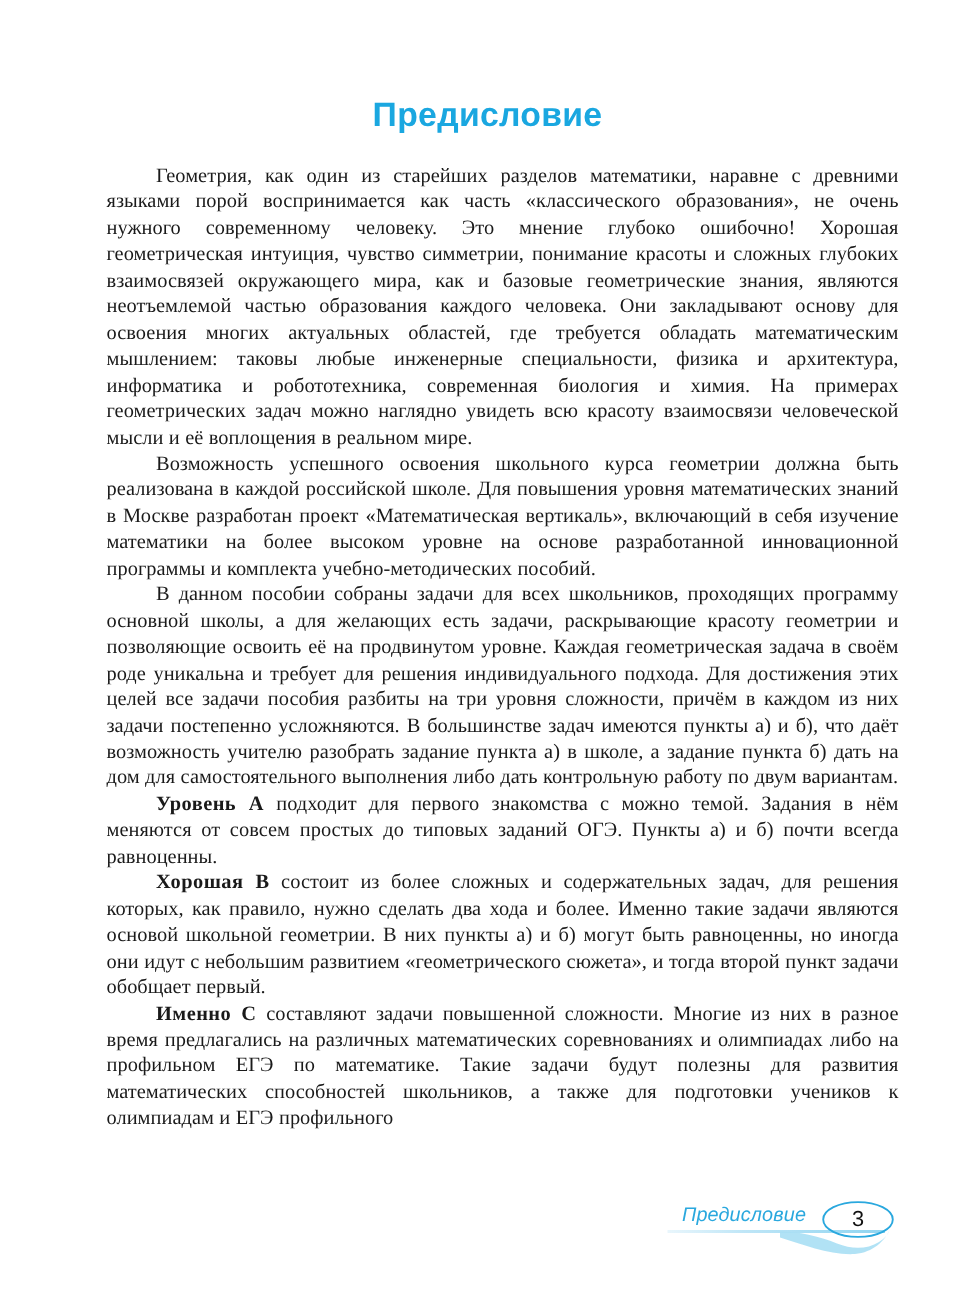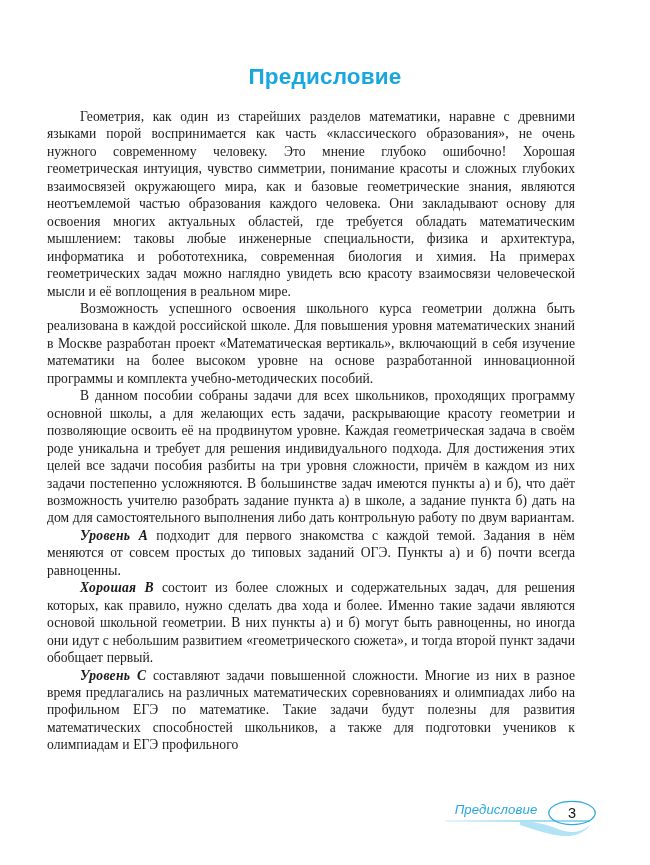--- a/index.html
+++ b/index.html
@@ -42,7 +42,7 @@
   .body-column {
     position: absolute;
     top: 108px;
-    left: 47px;
+    left: 71px;
     width: 528px;
   }
 

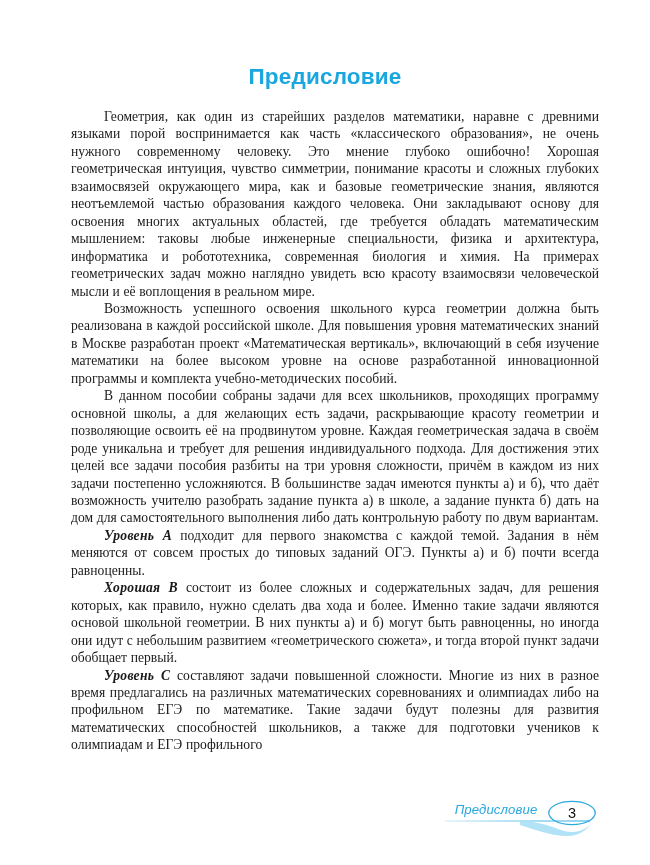--- a/index.html
+++ b/index.html
@@ -60,7 +60,6 @@
 
   .level-label {
     font-weight: bold;
-    font-style: italic;
     letter-spacing: 0.3px;
   }
 

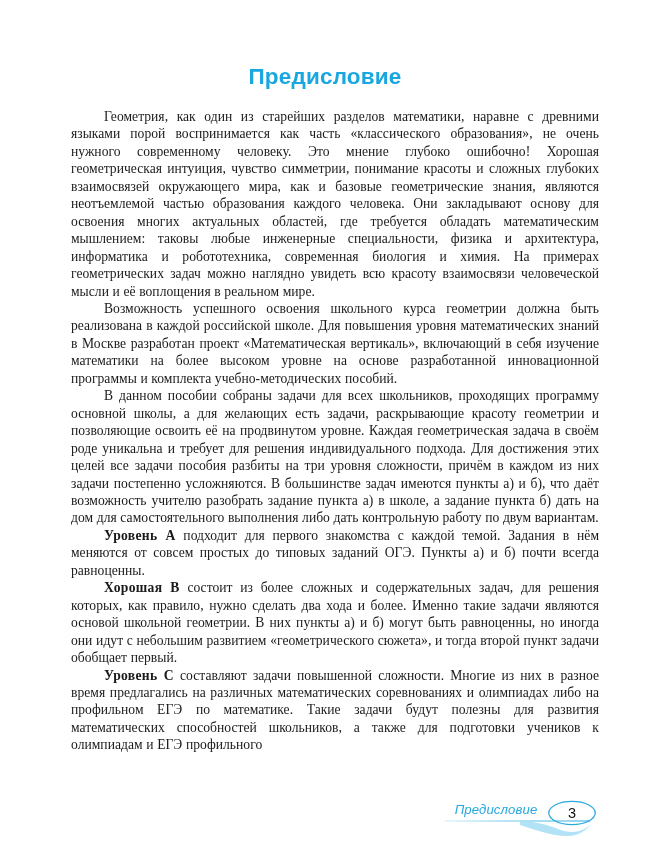--- a/index.html
+++ b/index.html
@@ -152,7 +152,7 @@
     </p>
 
     <p class="para">
-      <span class="level-label">Уровень А</span><span> подходит для первого знакомства с каждой темой. Задания в нём меняются от совсем простых до типовых заданий ОГЭ. Пункты а) и б) почти всегда равноценны.</span>
+      <span class="level-label">Уровень А</span><span> подходит для первого знакомства с можно темой. Задания в нём меняются от совсем простых до типовых заданий ОГЭ. Пункты а) и б) почти всегда равноценны.</span>
     </p>
 
     <p class="para">

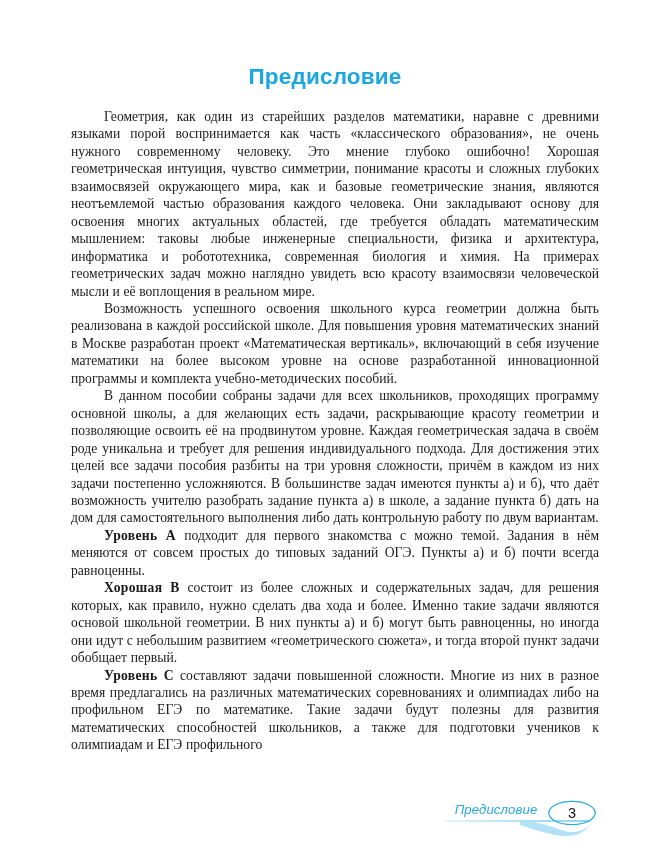--- a/index.html
+++ b/index.html
@@ -160,7 +160,7 @@
     </p>
 
     <p class="para">
-      <span class="level-label">Уровень C</span><span> составляют задачи повышенной сложности. Многие из них в разное время предлагались на различных математических соревнованиях и олимпиадах либо на профильном ЕГЭ по математике. Такие задачи будут полезны для развития математических способностей школьников, а также для подготовки учеников к олимпиадам и ЕГЭ профильного</span>
+      <span class="level-label">Именно C</span><span> составляют задачи повышенной сложности. Многие из них в разное время предлагались на различных математических соревнованиях и олимпиадах либо на профильном ЕГЭ по математике. Такие задачи будут полезны для развития математических способностей школьников, а также для подготовки учеников к олимпиадам и ЕГЭ профильного</span>
     </p>
 
   </div>

